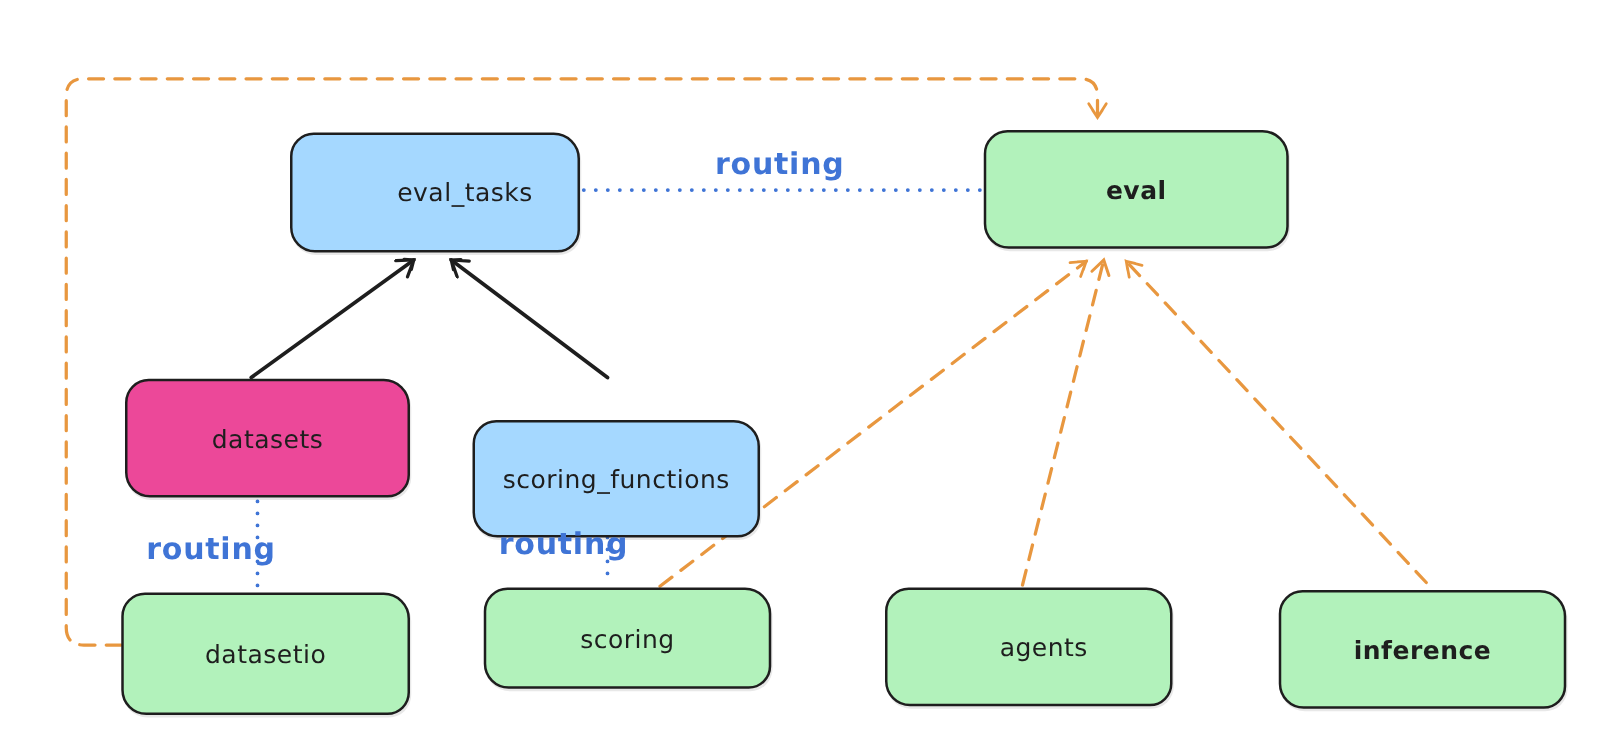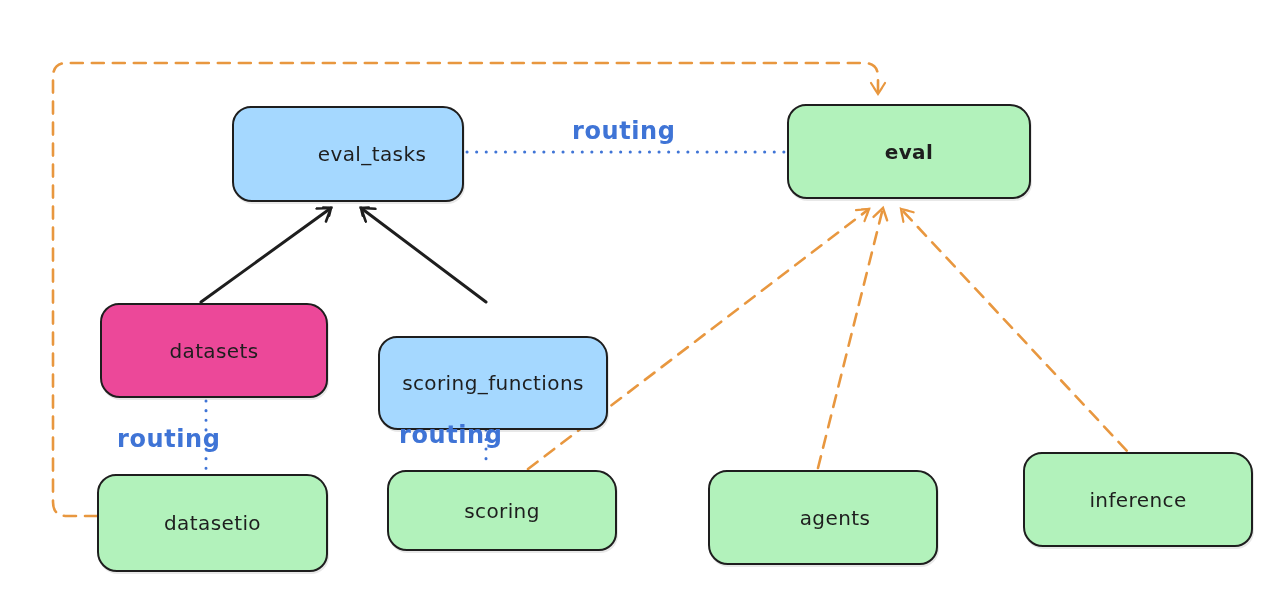--- a/index.html
+++ b/index.html
@@ -36,7 +36,7 @@
   .node-datasetio         { left:  97px; top: 474px; width: 231px; height: 98px; }
   .node-scoring           { left: 387px; top: 470px; width: 230px; height: 81px; }
   .node-agents            { left: 708px; top: 470px; width: 230px; height: 95px; }
-  .node-inference         { left: 1023px; top: 452px; width: 230px; height: 95px; }
+  .node-inference         { left: 1023px; top: 472px; width: 230px; height: 95px; font-weight: bold; }
   .routing-label {
     position: absolute;
     color: #3f74d6;

